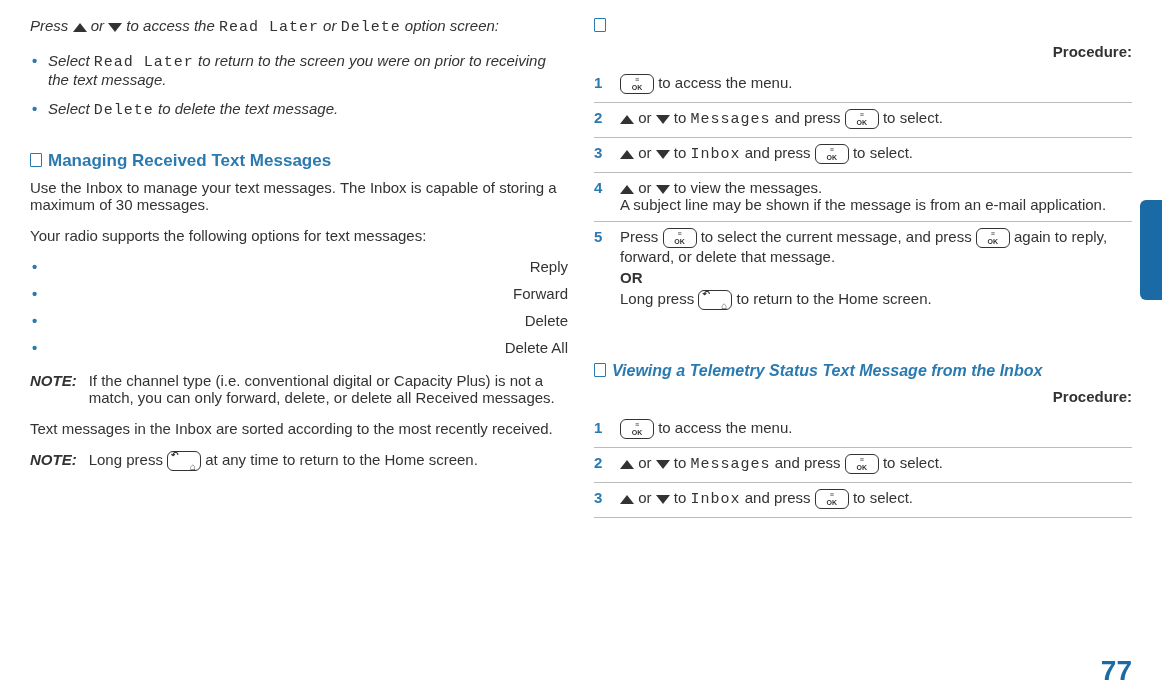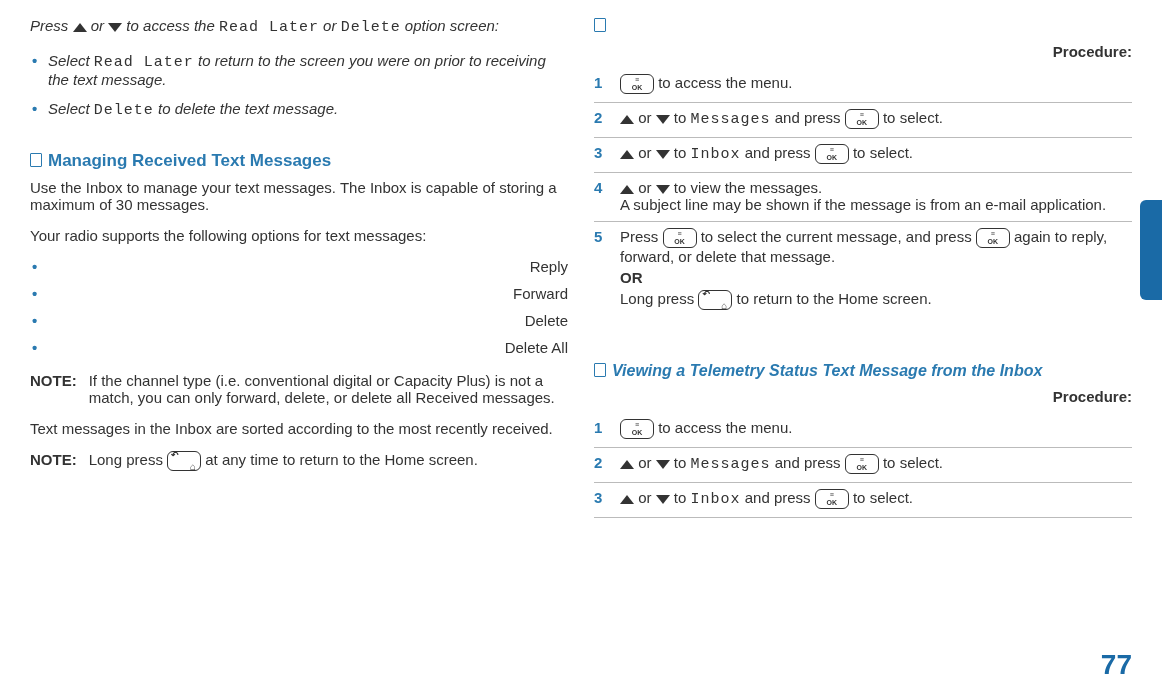--- a/index.html
+++ b/index.html
@@ -112,6 +112,7 @@
   .note-label {
     font-weight: bold;
     white-space: nowrap;
+    font-style: italic;
   }
   .proc-label {
     font-weight: bold;

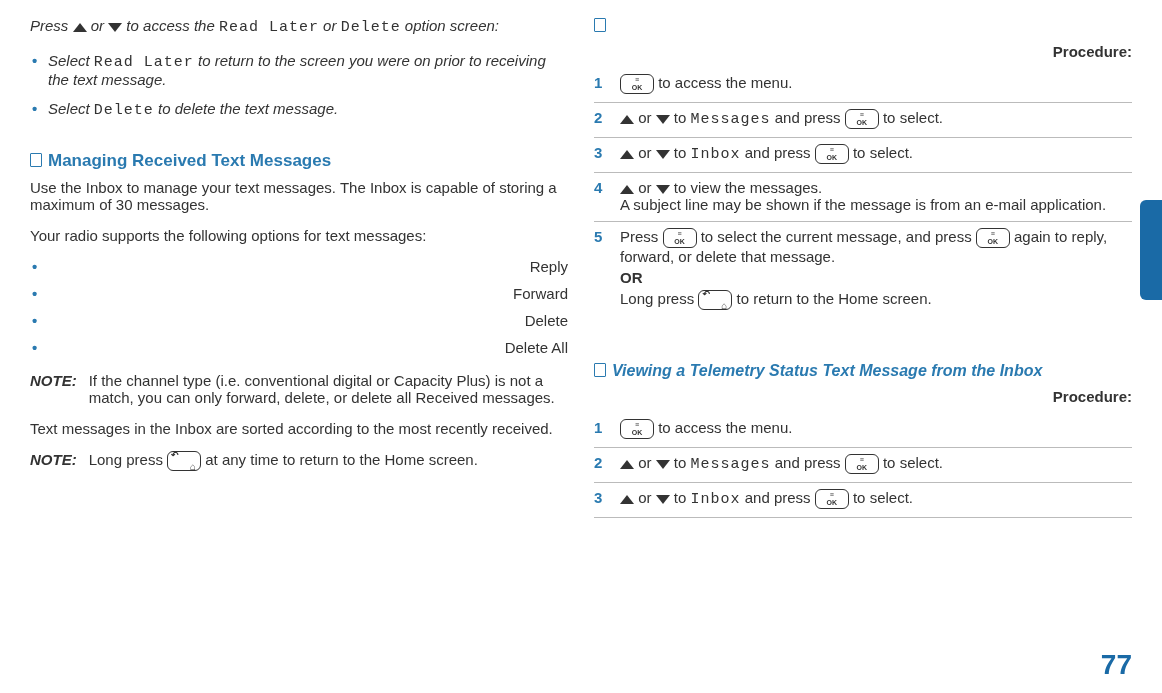--- a/index.html
+++ b/index.html
@@ -197,7 +197,7 @@
   }
   .page-number {
     position: absolute;
-    bottom: 12px;
+    bottom: 6px;
     right: 30px;
     font-size: 28px;
     font-weight: bold;

